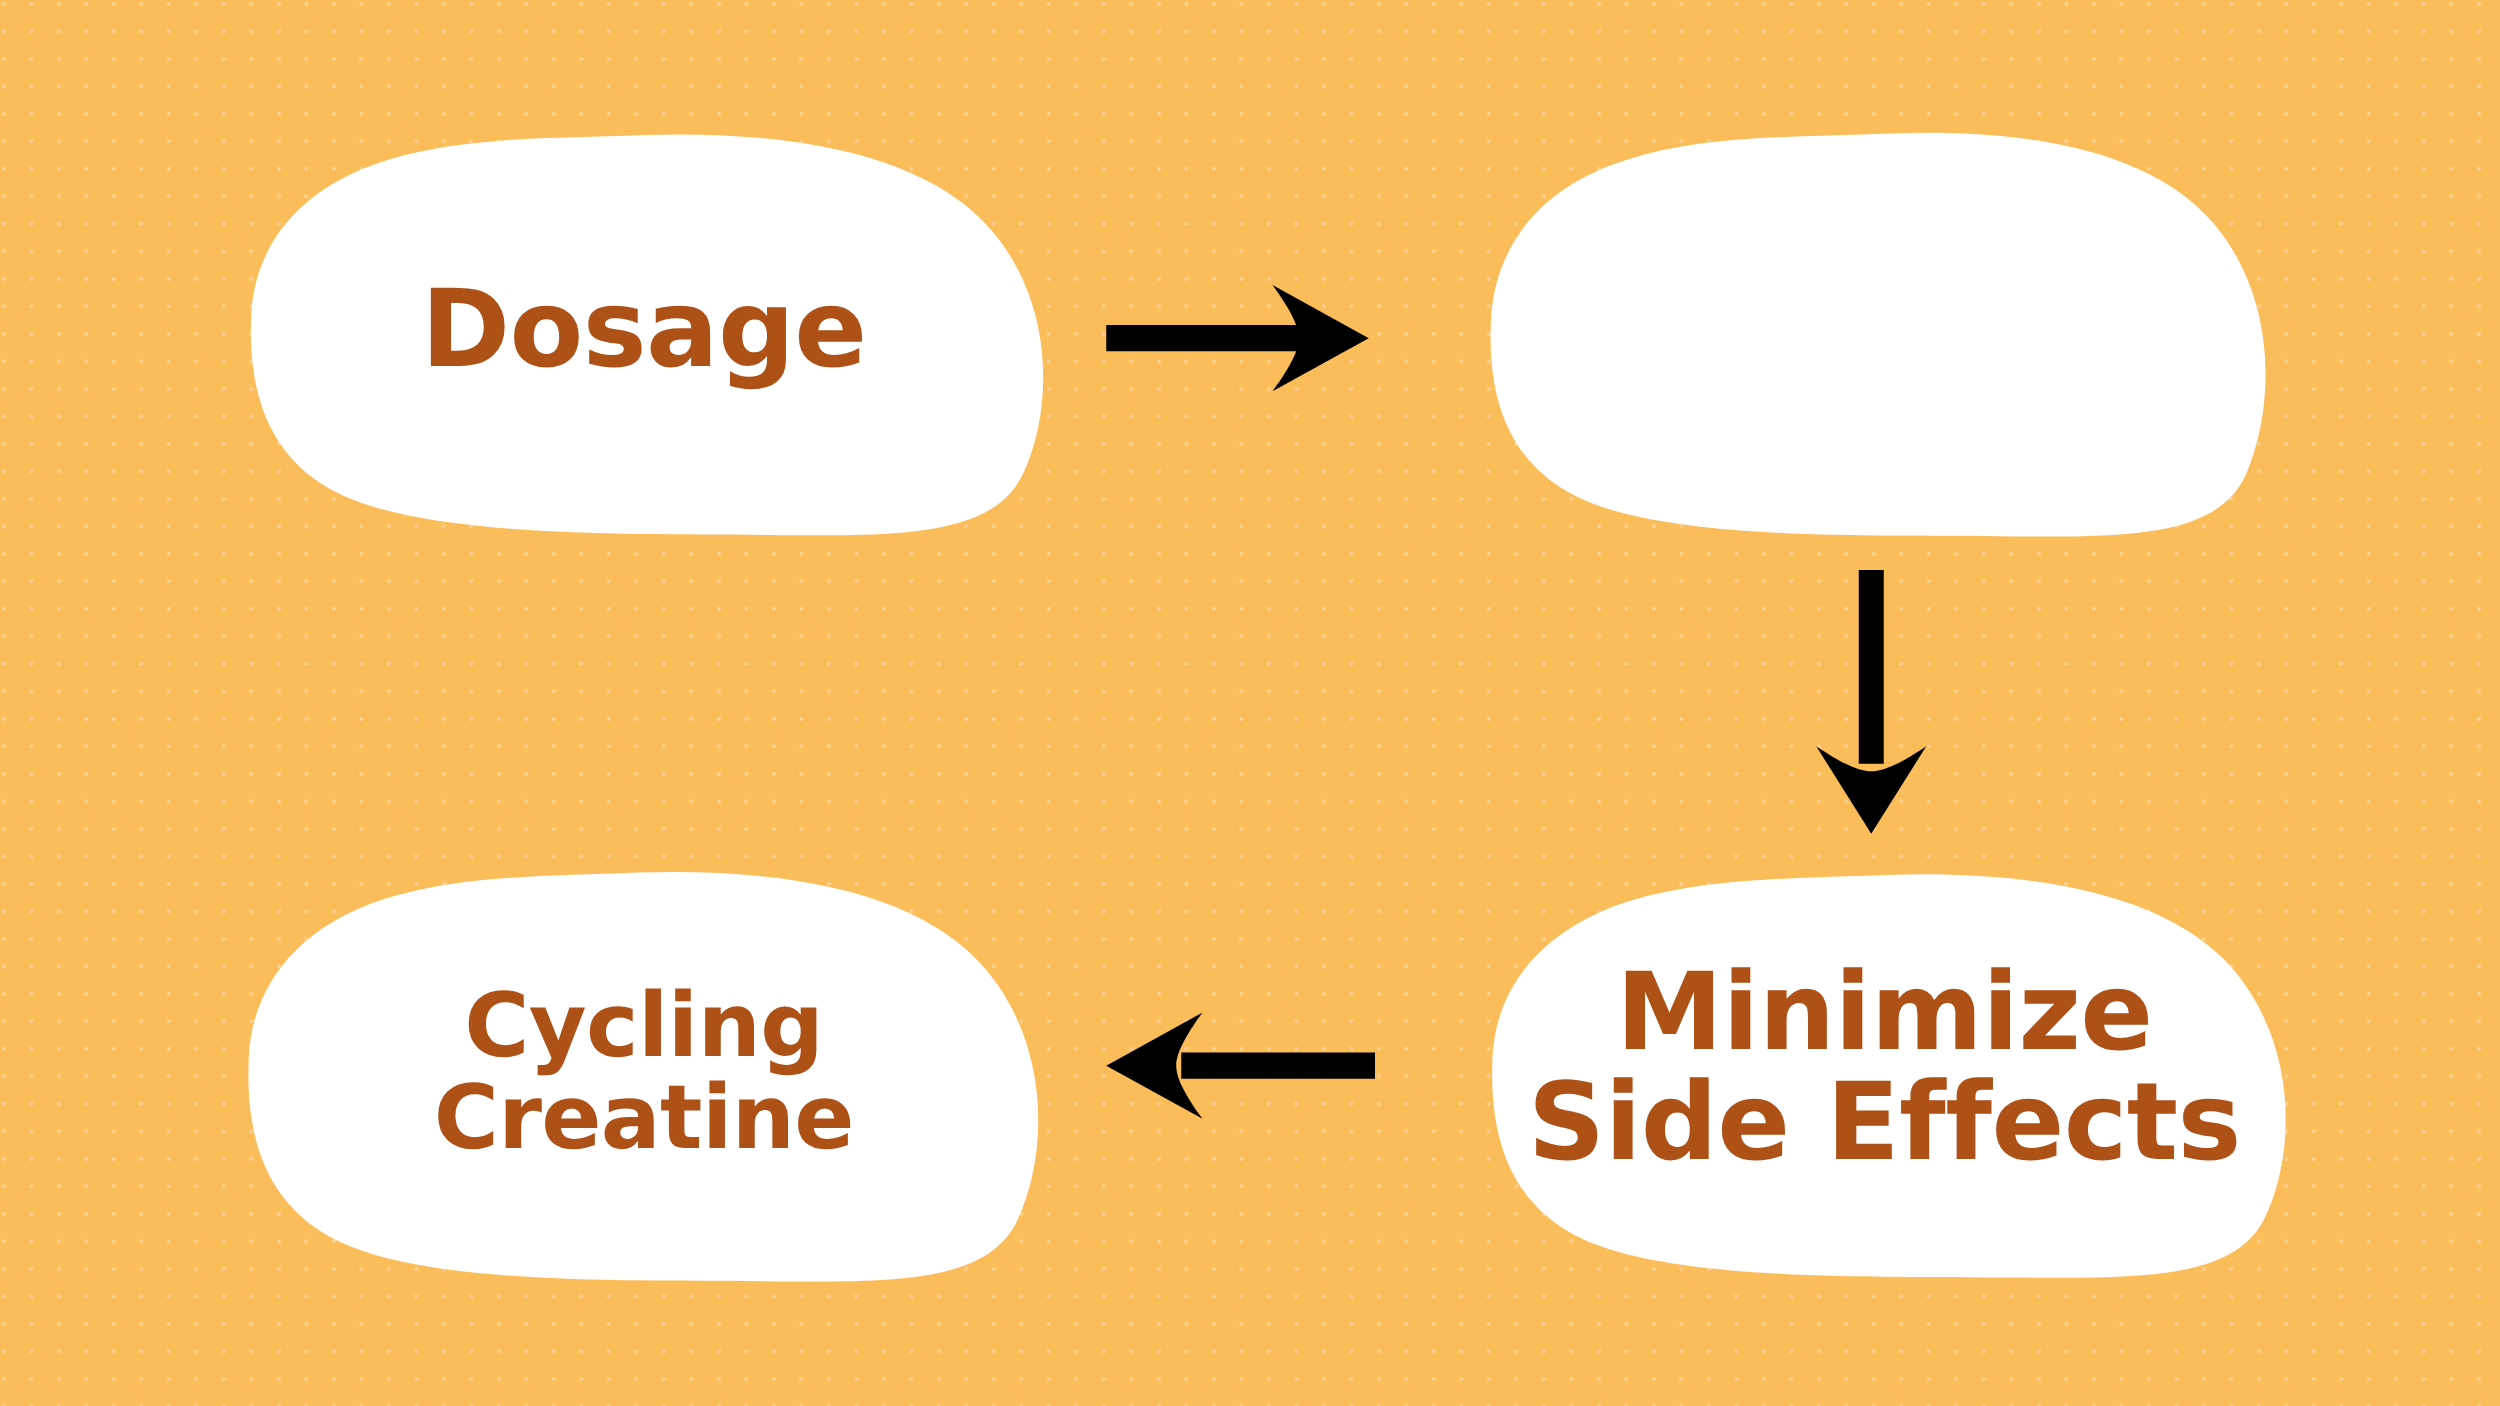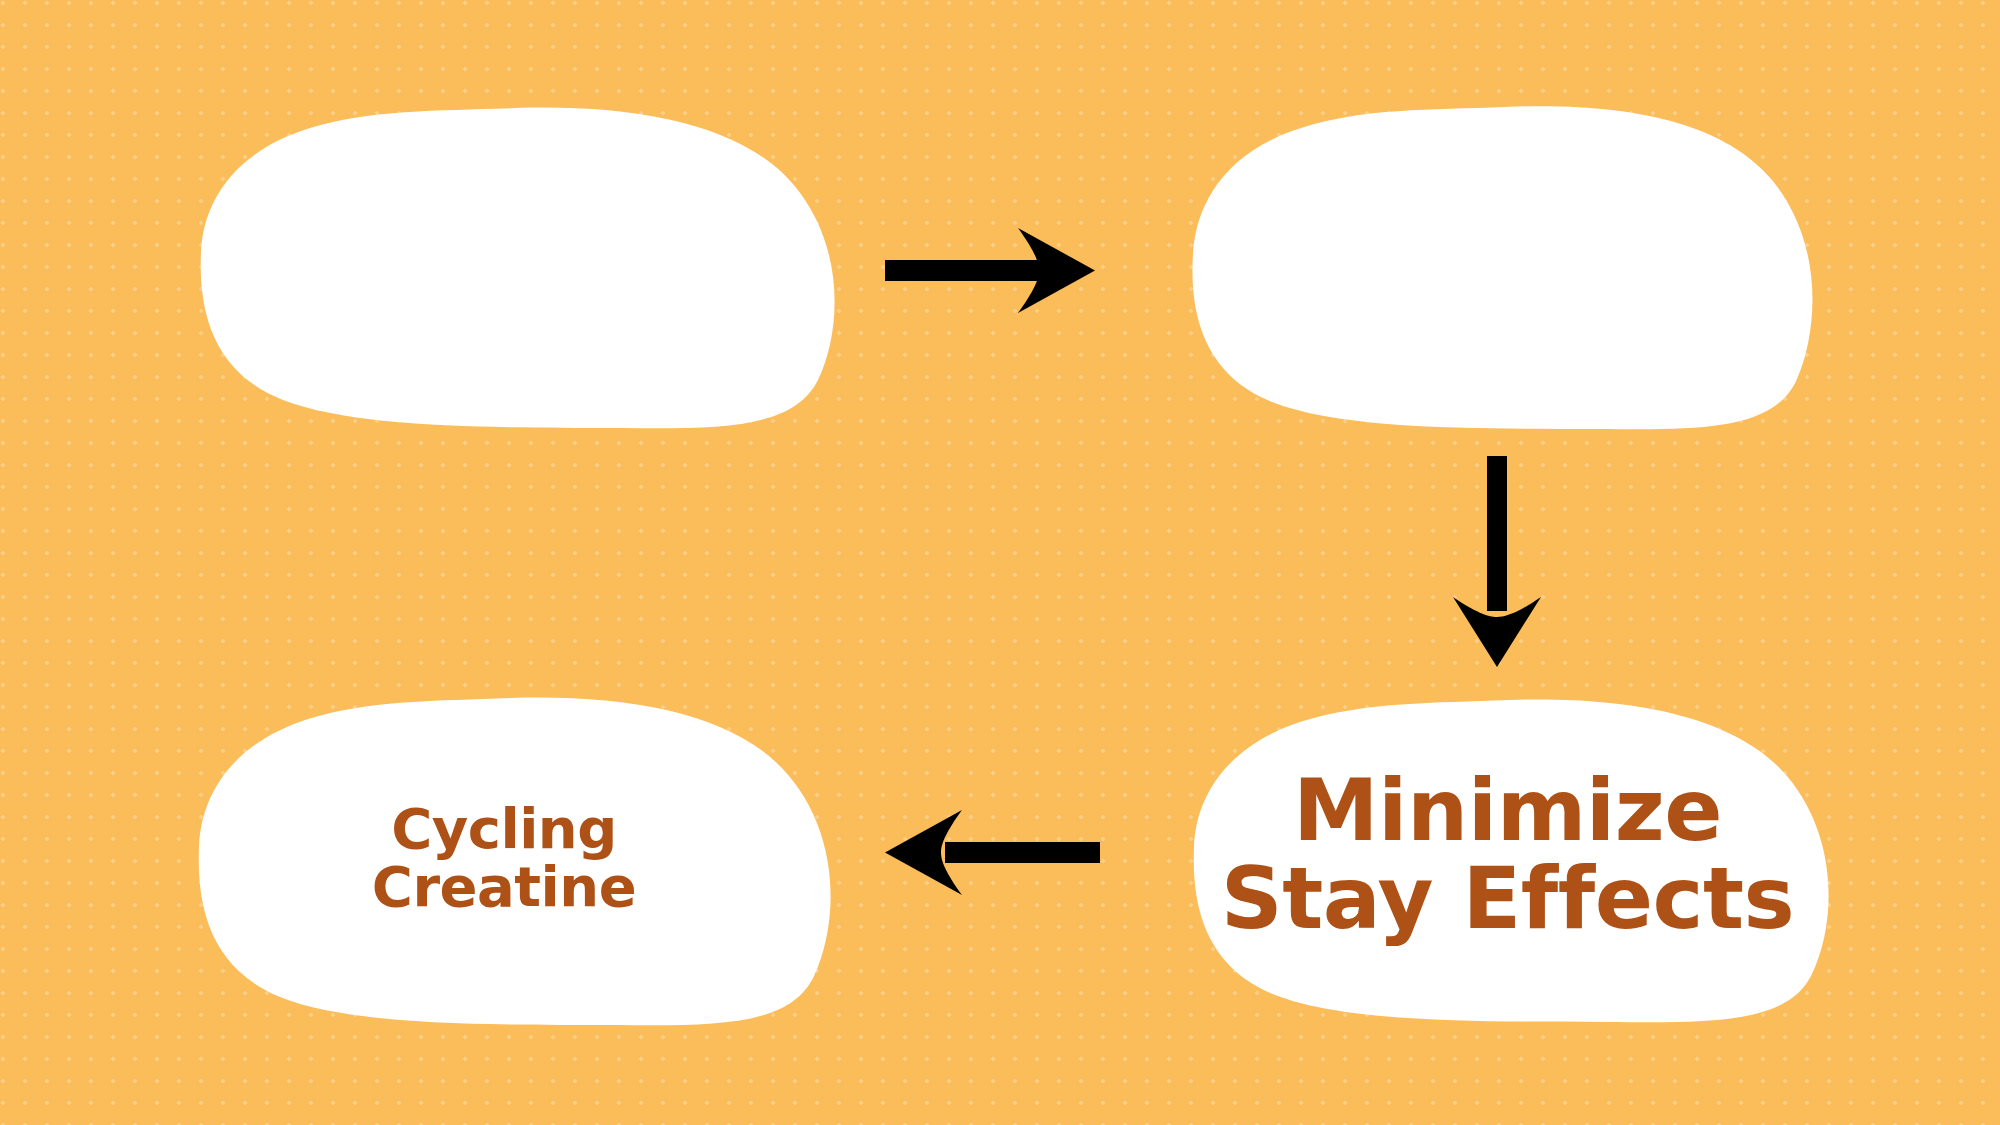--- a/index.html
+++ b/index.html
@@ -145,6 +145,7 @@
 
   </svg>
 
+  <div class="node-label" id="label-dosage">Dosage</div>
 
 
   <div class="node-label" id="label-side-effects">Minimize

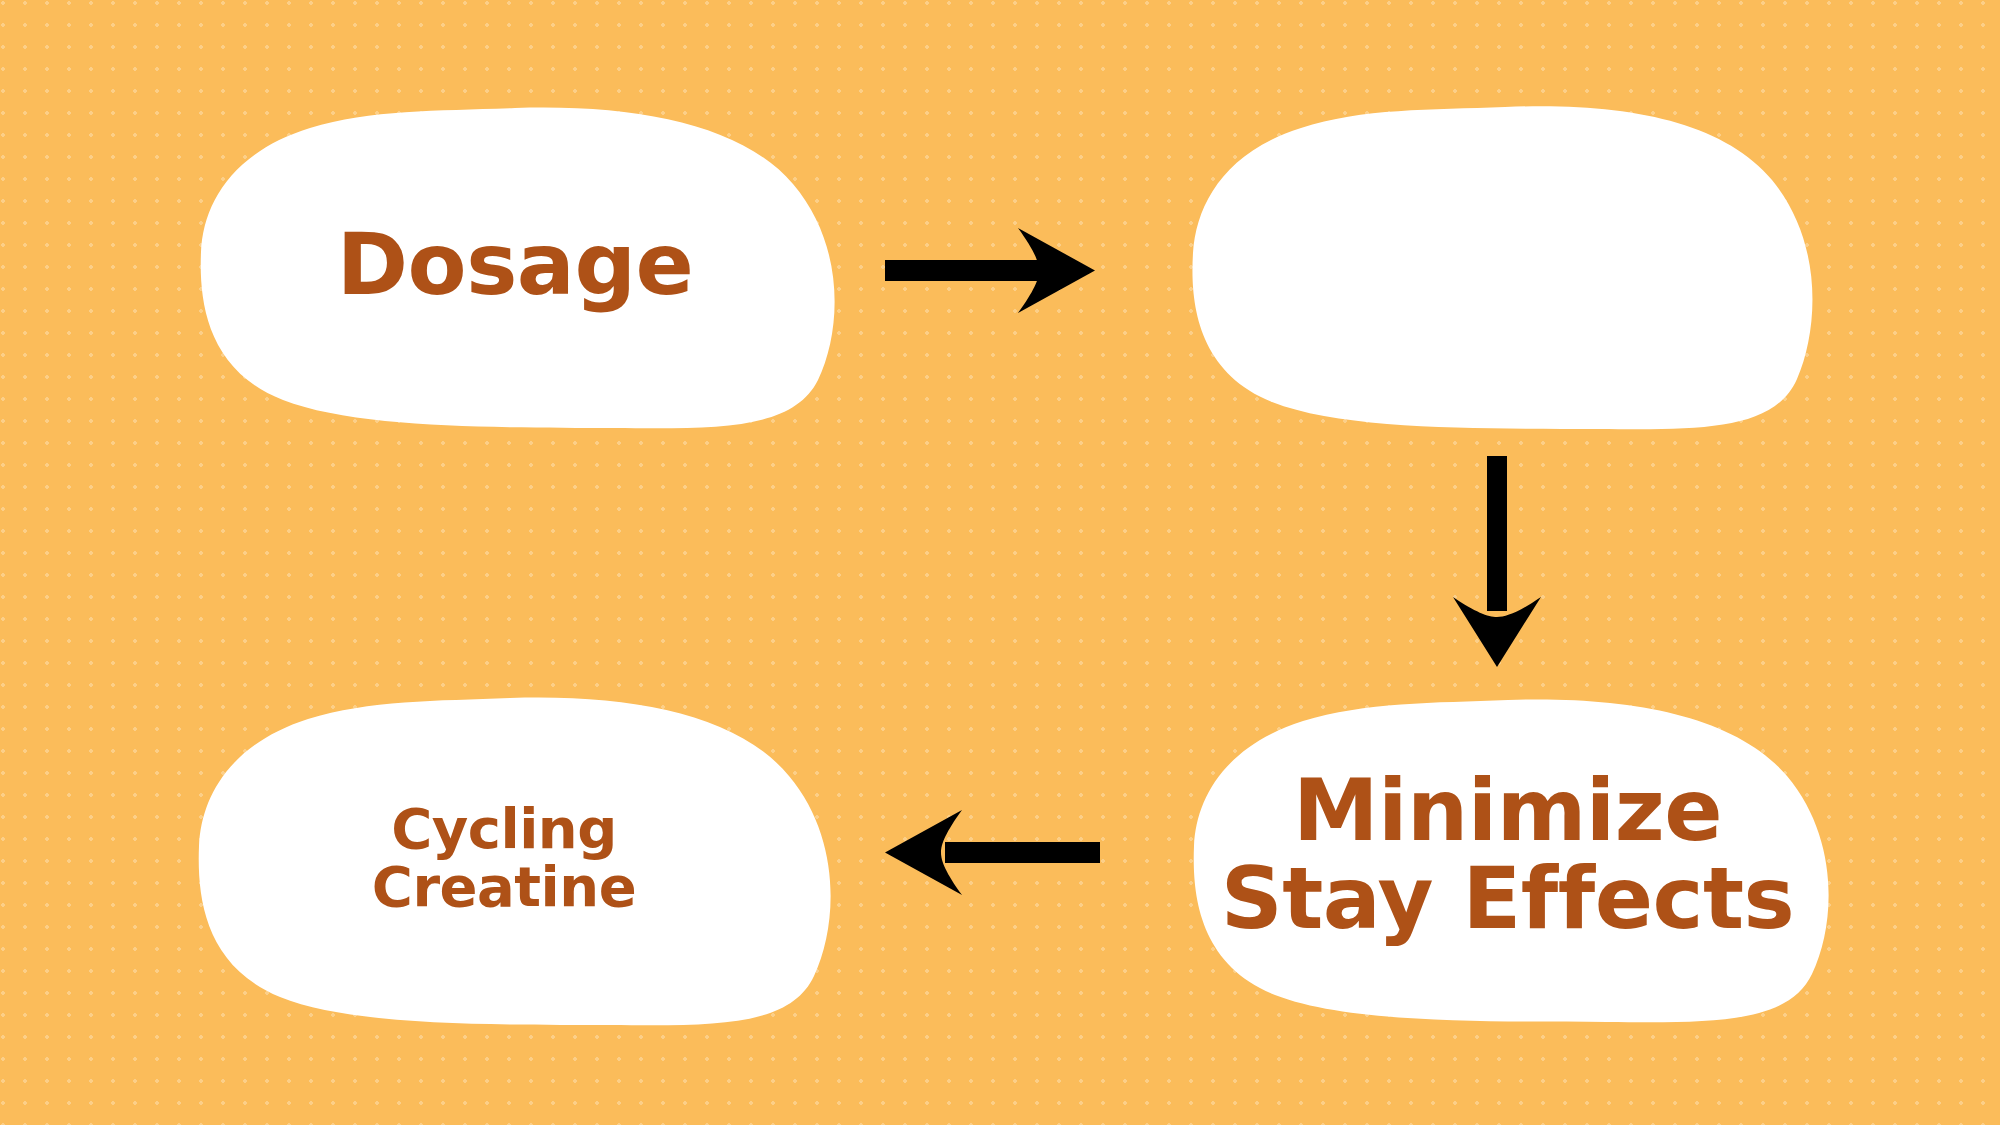--- a/index.html
+++ b/index.html
@@ -59,8 +59,8 @@
     font-size: 86px;
   }
   #label-cycling {
-    left: 189px; top: 700px; width: 630px; height: 315px;
-    font-size: 56px;
+    left: 200px; top: 700px; width: 630px; height: 315px;
+    font-size: 71px;
   }
   #label-side-effects {
     left: 1190px; top: 700px; width: 635px; height: 310px;

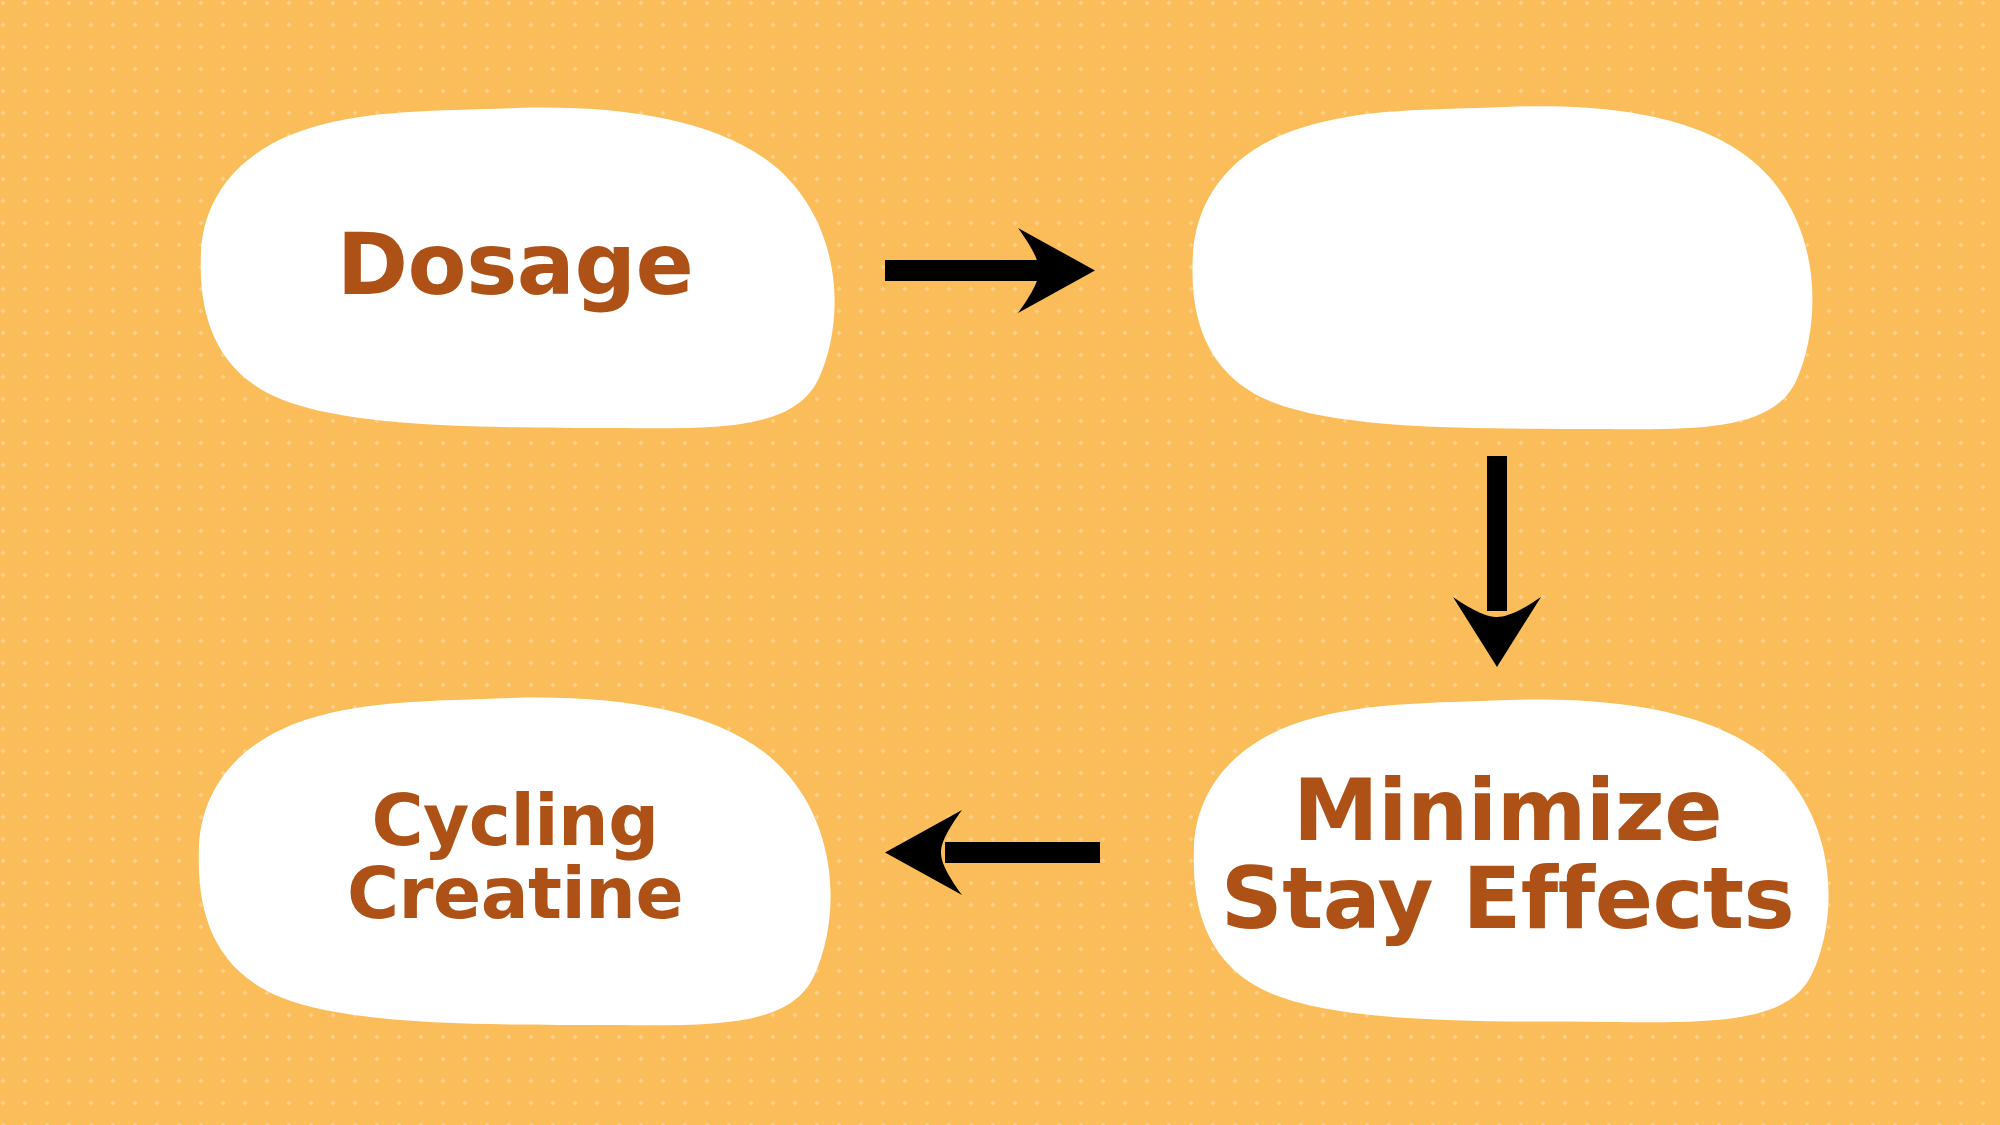--- a/index.html
+++ b/index.html
@@ -149,7 +149,7 @@
 
 
   <div class="node-label" id="label-side-effects">Minimize
-Stay Effects</div>
+Side Effects</div>
 
   <div class="node-label" id="label-cycling">Cycling
 Creatine</div>

